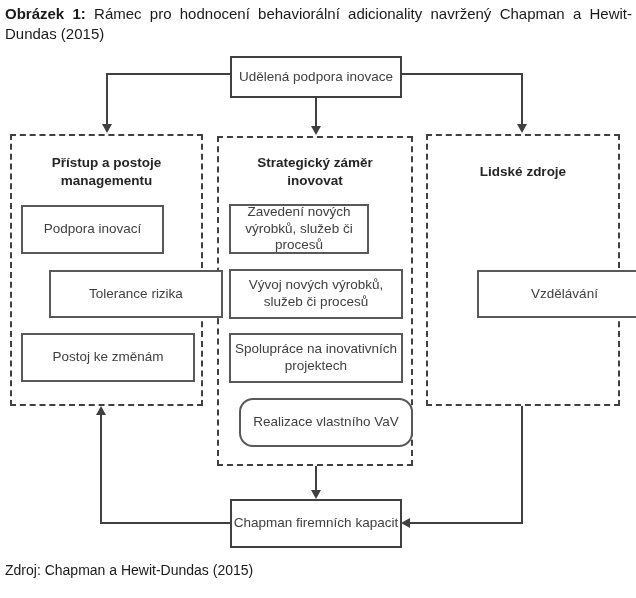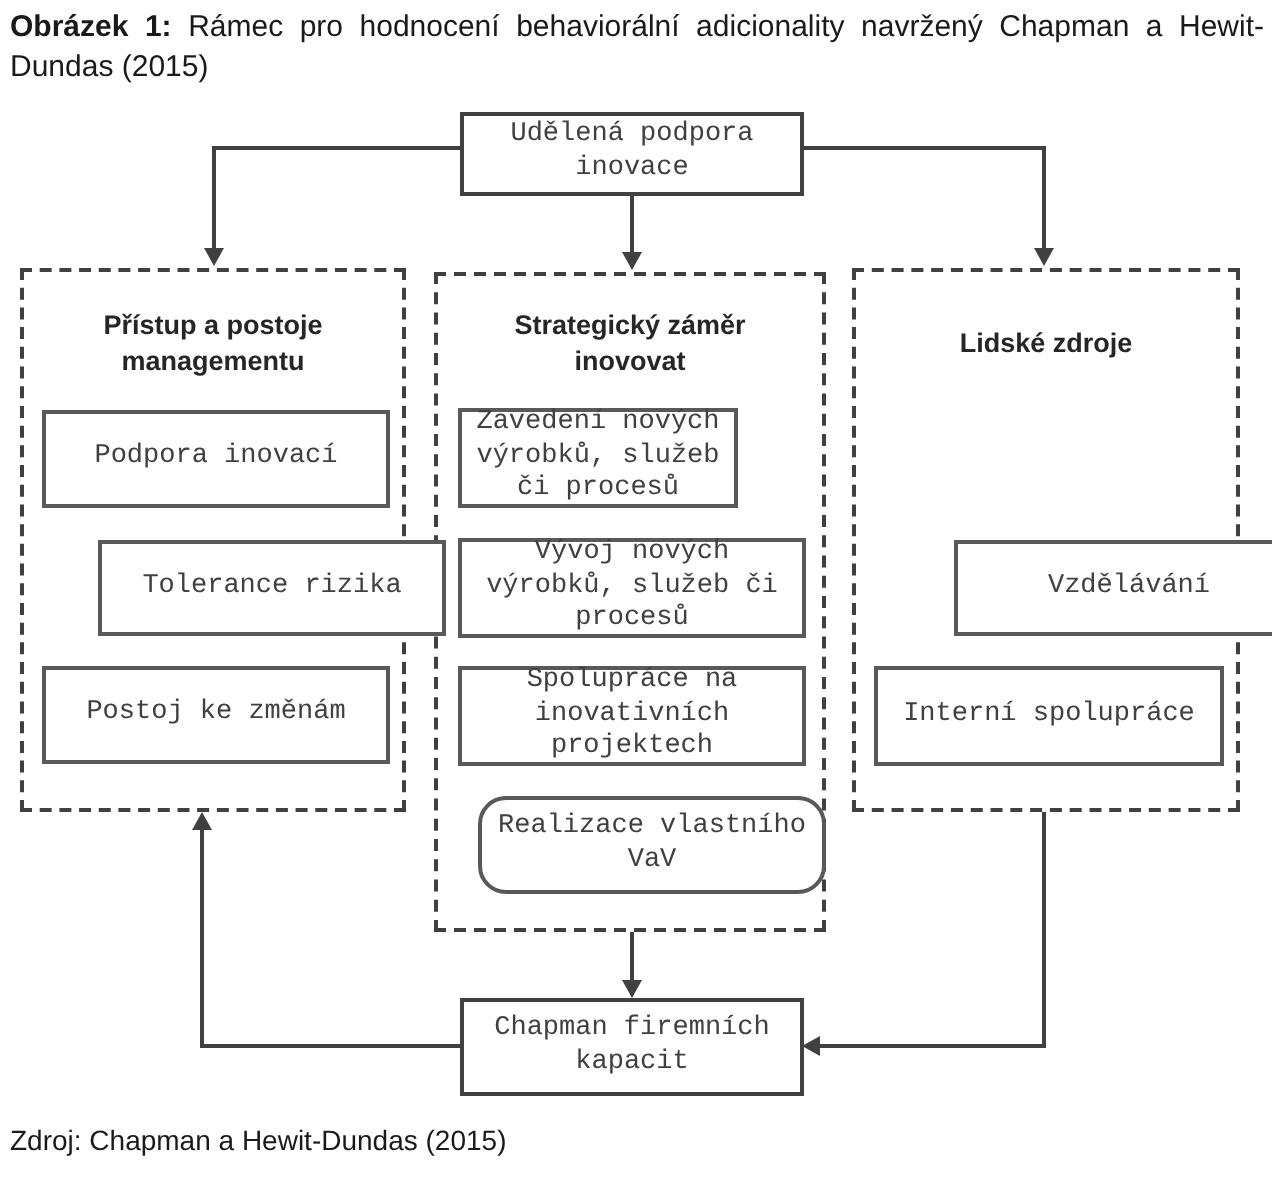--- a/index.html
+++ b/index.html
@@ -22,7 +22,7 @@
   .box{
     position:absolute;box-sizing:border-box;background:#ffffff;
     display:flex;align-items:center;justify-content:center;text-align:center;
-    color:var(--boxtext);font-size:13.5px;line-height:1.25;font-family:Liberation Mono, monospace;
+    color:var(--boxtext);font-size:13.5px;line-height:1.25;
   }
   .solidbox{border:2px solid var(--line);}
   .subbox{border:2px solid var(--subborder);padding:2px;}

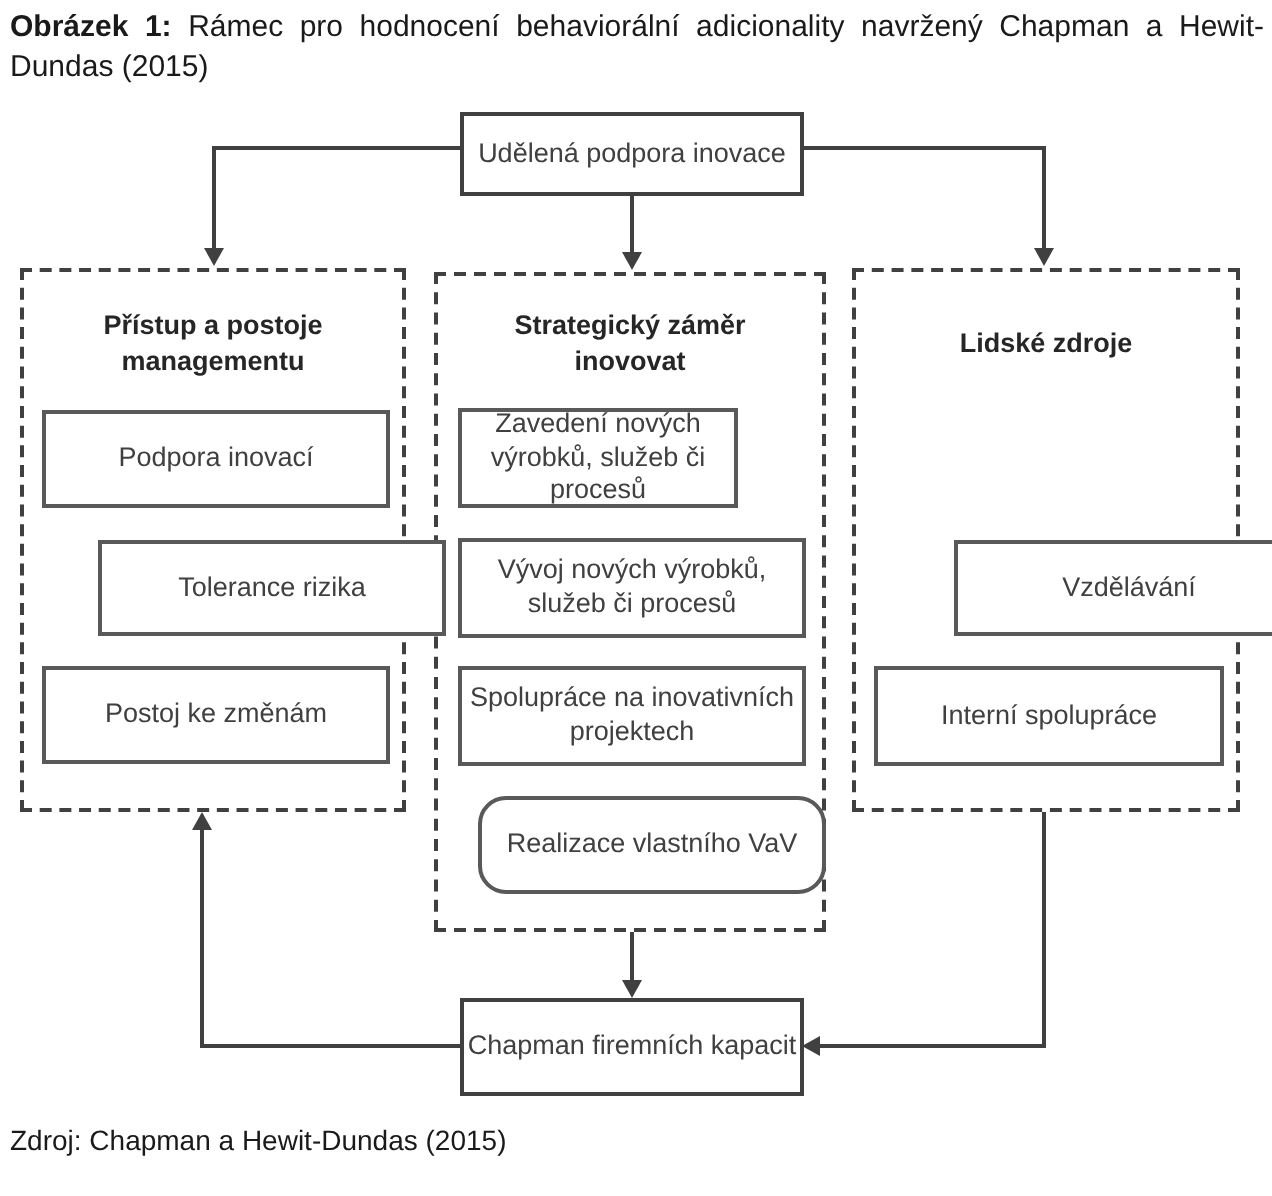--- a/index.html
+++ b/index.html
@@ -70,7 +70,7 @@
   <div class="colhead" style="left:446px;top:150px;width:154px;height:44px;">Lidské zdroje</div>
   <div class="colhead" style="left:240px;top:150px;width:150px;height:44px;">Strategický záměr inovovat</div>
 
-  <div class="box subbox" style="left:21px;top:205px;width:174px;height:49px;">Podpora inovací</div>
+  <div class="box subbox" style="left:21px;top:205px;width:143px;height:49px;">Podpora inovací</div>
   <div class="box subbox" style="left:21px;top:270px;width:174px;height:48px;margin-left:28px;">Tolerance rizika</div>
   <div class="box subbox" style="left:21px;top:333px;width:174px;height:49px;">Postoj ke změnám</div>
 

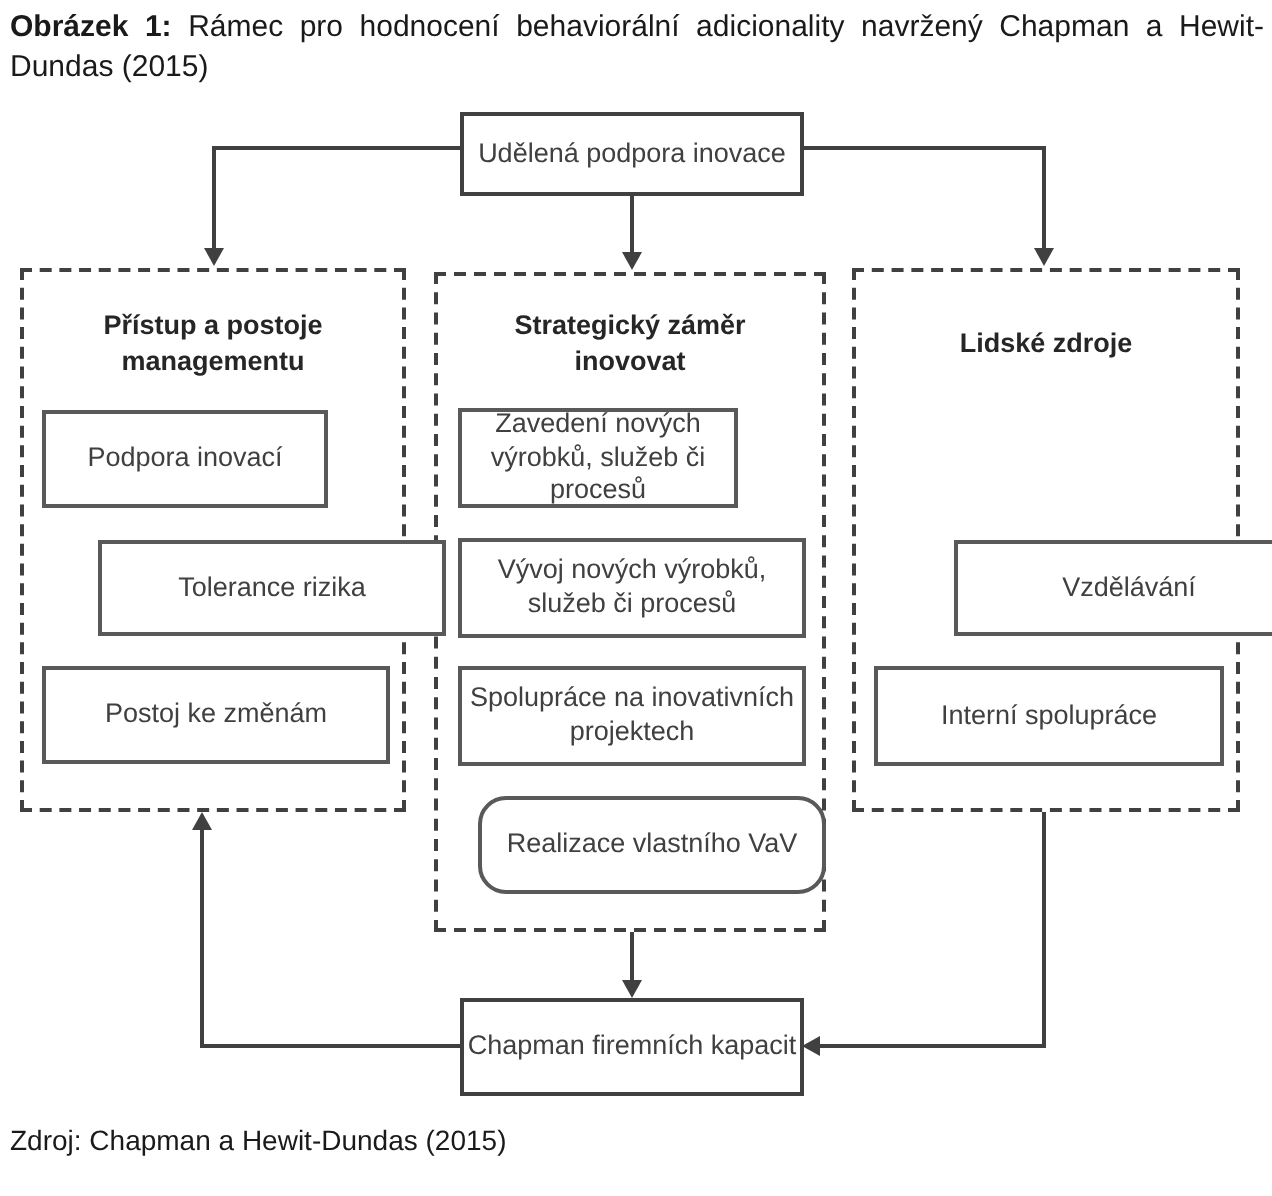--- a/index.html
+++ b/index.html
@@ -80,7 +80,6 @@
   <div class="box subbox" style="left:239px;top:398px;width:174px;height:49px;border-radius:14px;">Realizace vlastního VaV</div>
 
   <div class="box subbox" style="left:437px;top:270px;width:175px;height:48px;margin-left:40px;">Vzdělávání</div>
-  <div class="box subbox" style="left:437px;top:333px;width:175px;height:50px;">Interní spolupráce</div>
 
   <div class="ln" style="left:315px;top:466px;width:2px;height:25px;"></div>
   <div class="arr down" style="left:311px;top:490px;"></div>

